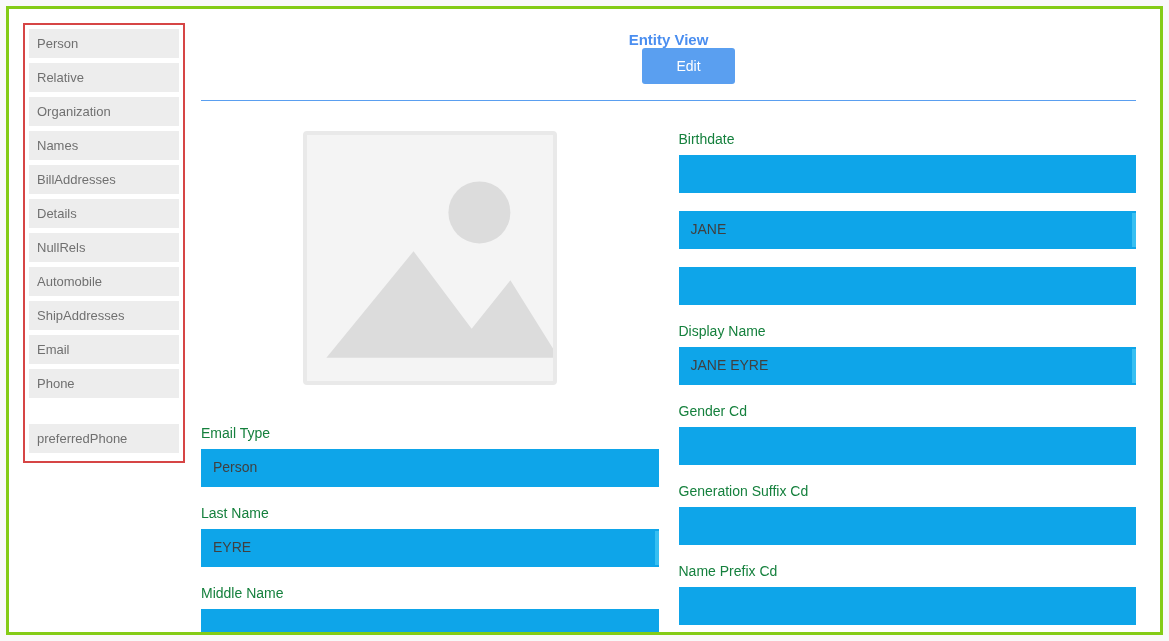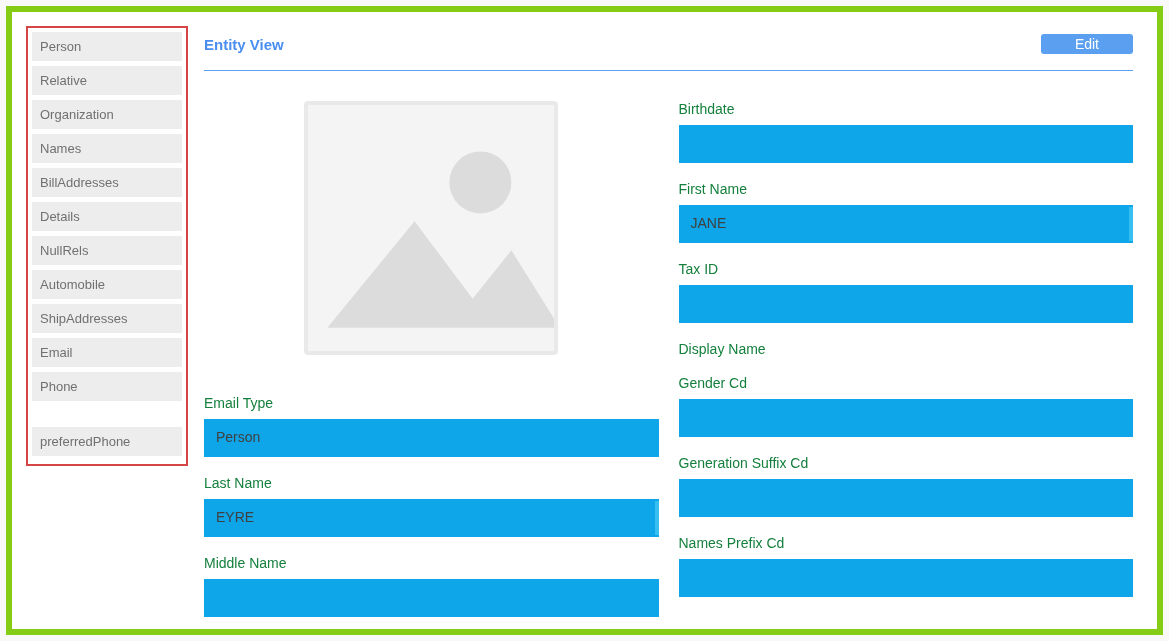--- a/index.html
+++ b/index.html
@@ -8,7 +8,7 @@
   .frame {
     width: 100%; height: 100%;
     background: #ffffff;
-    border: 6px solid #84cc16;
+    border: 3px solid #84cc16;
     position: relative;
     overflow: hidden;
   }

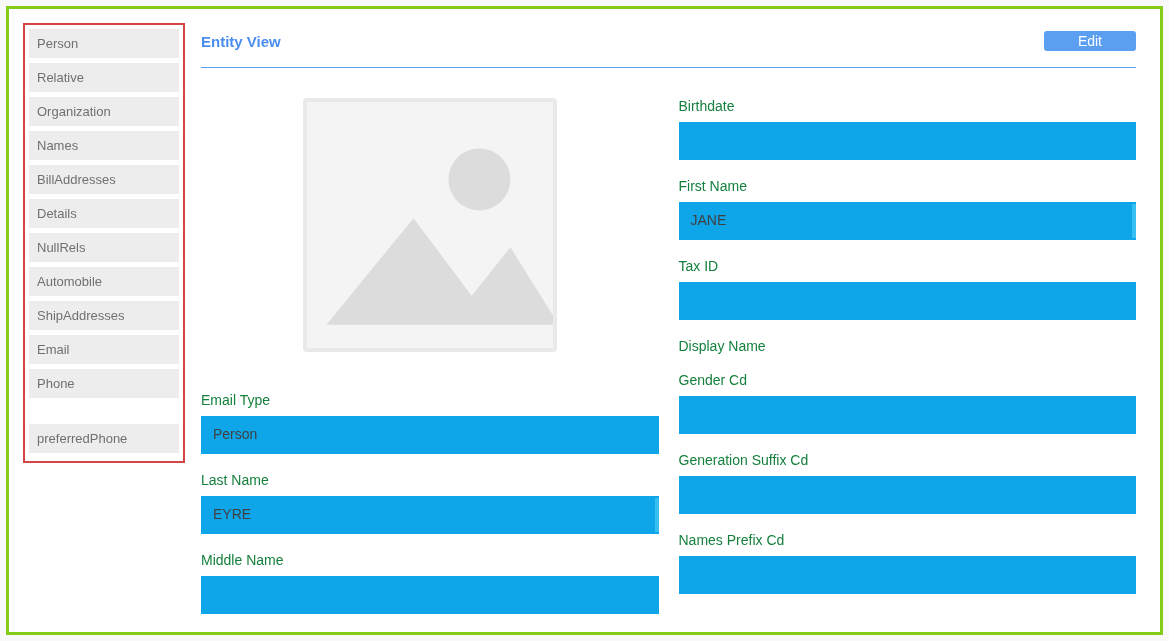--- a/index.html
+++ b/index.html
@@ -41,6 +41,7 @@
     align-items: center;
     padding-bottom: 16px;
     border-bottom: 1px solid #5a9ff0;
+    flex-direction: column;
   }
   .title {
     color: #4a8ef0;

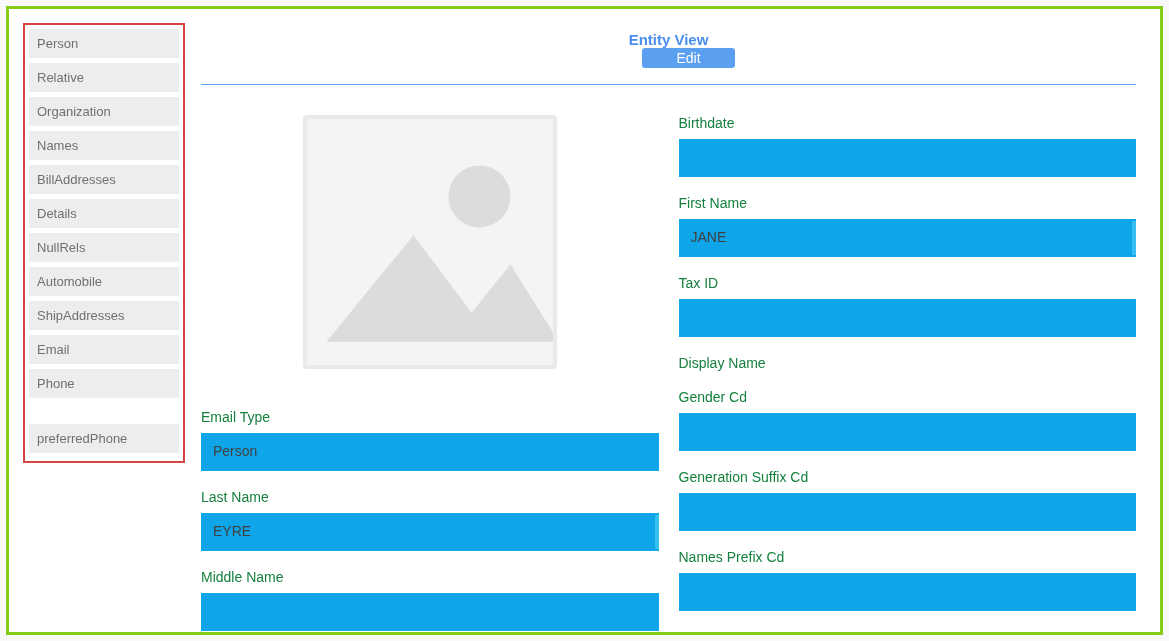--- a/index.html
+++ b/index.html
@@ -53,7 +53,7 @@
     color: #ffffff;
     border: none;
     border-radius: 3px;
-    padding: 2px 34px;
+    padding: 10px 34px;
     font-size: 14px;
     cursor: pointer;
     margin-left: 40px;

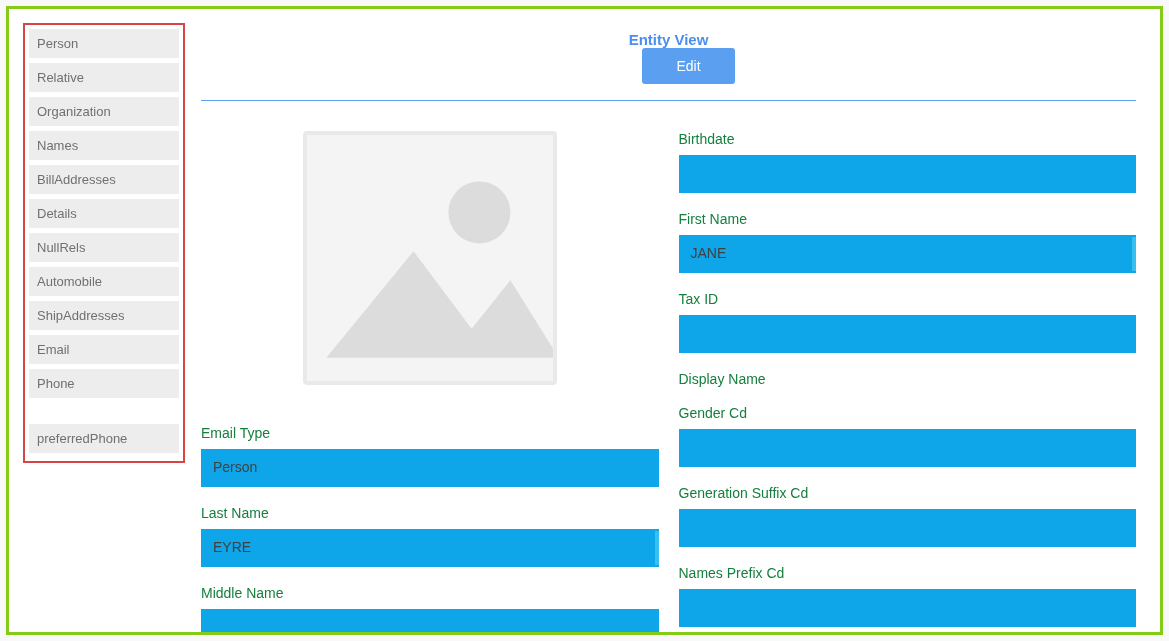--- a/index.html
+++ b/index.html
@@ -162,7 +162,6 @@
           <div class="field-value"></div>
         </div>
         <div class="field">
-          <span class="field-label">First Name</span>
           <div class="field-value hl">JANE</div>
         </div>
         <div class="field">

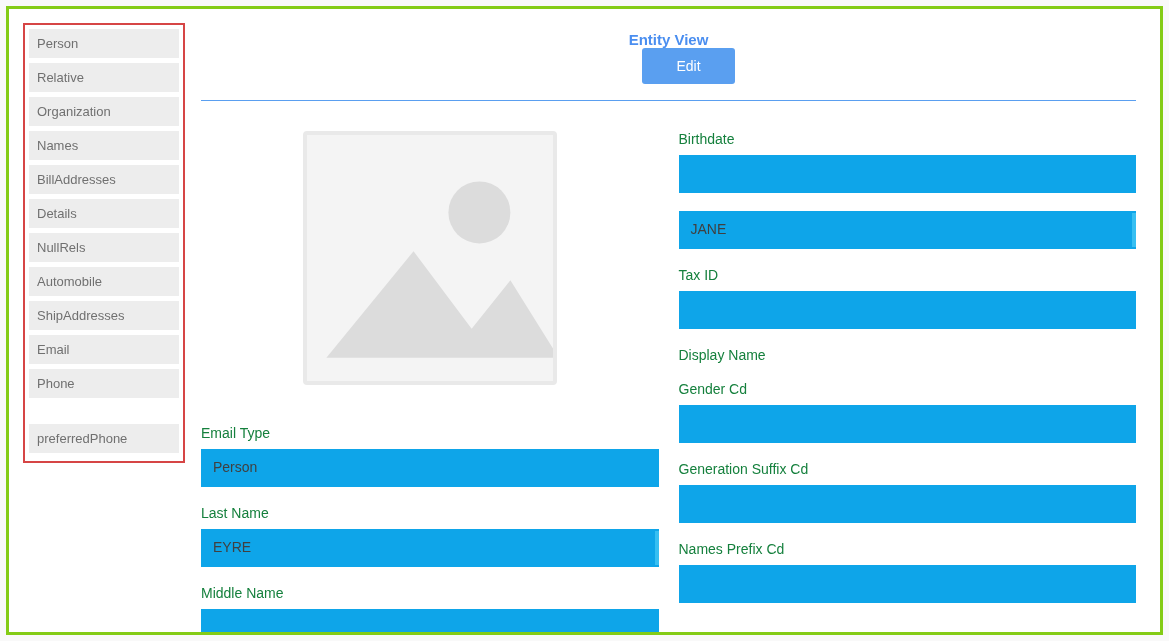--- a/index.html
+++ b/index.html
@@ -165,7 +165,6 @@
           <div class="field-value hl">JANE</div>
         </div>
         <div class="field">
-          <span class="field-label">Tax ID</span>
           <div class="field-value"></div>
         </div>
         <div class="field">

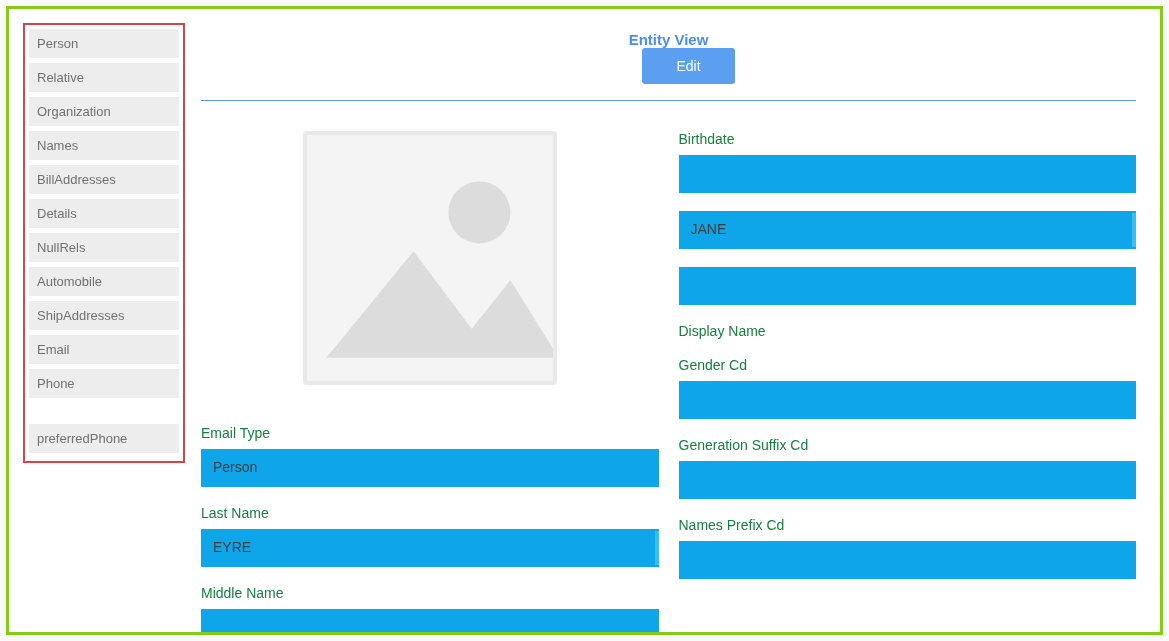--- a/index.html
+++ b/index.html
@@ -169,6 +169,7 @@
         </div>
         <div class="field">
           <span class="field-label">Display Name</span>
+          <div class="field-value hl">JANE EYRE</div>
         </div>
         <div class="field">
           <span class="field-label">Gender Cd</span>

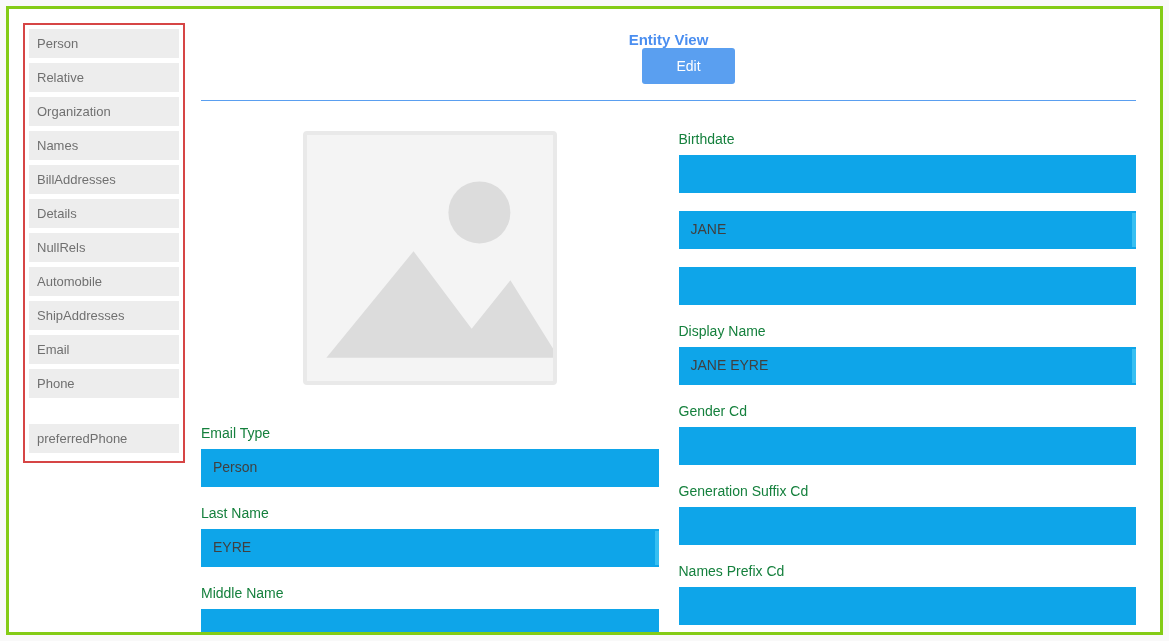--- a/index.html
+++ b/index.html
@@ -180,7 +180,7 @@
           <div class="field-value"></div>
         </div>
         <div class="field">
-          <span class="field-label">Names Prefix Cd</span>
+          <span class="field-label">Name Prefix Cd</span>
           <div class="field-value"></div>
         </div>
       </div>

